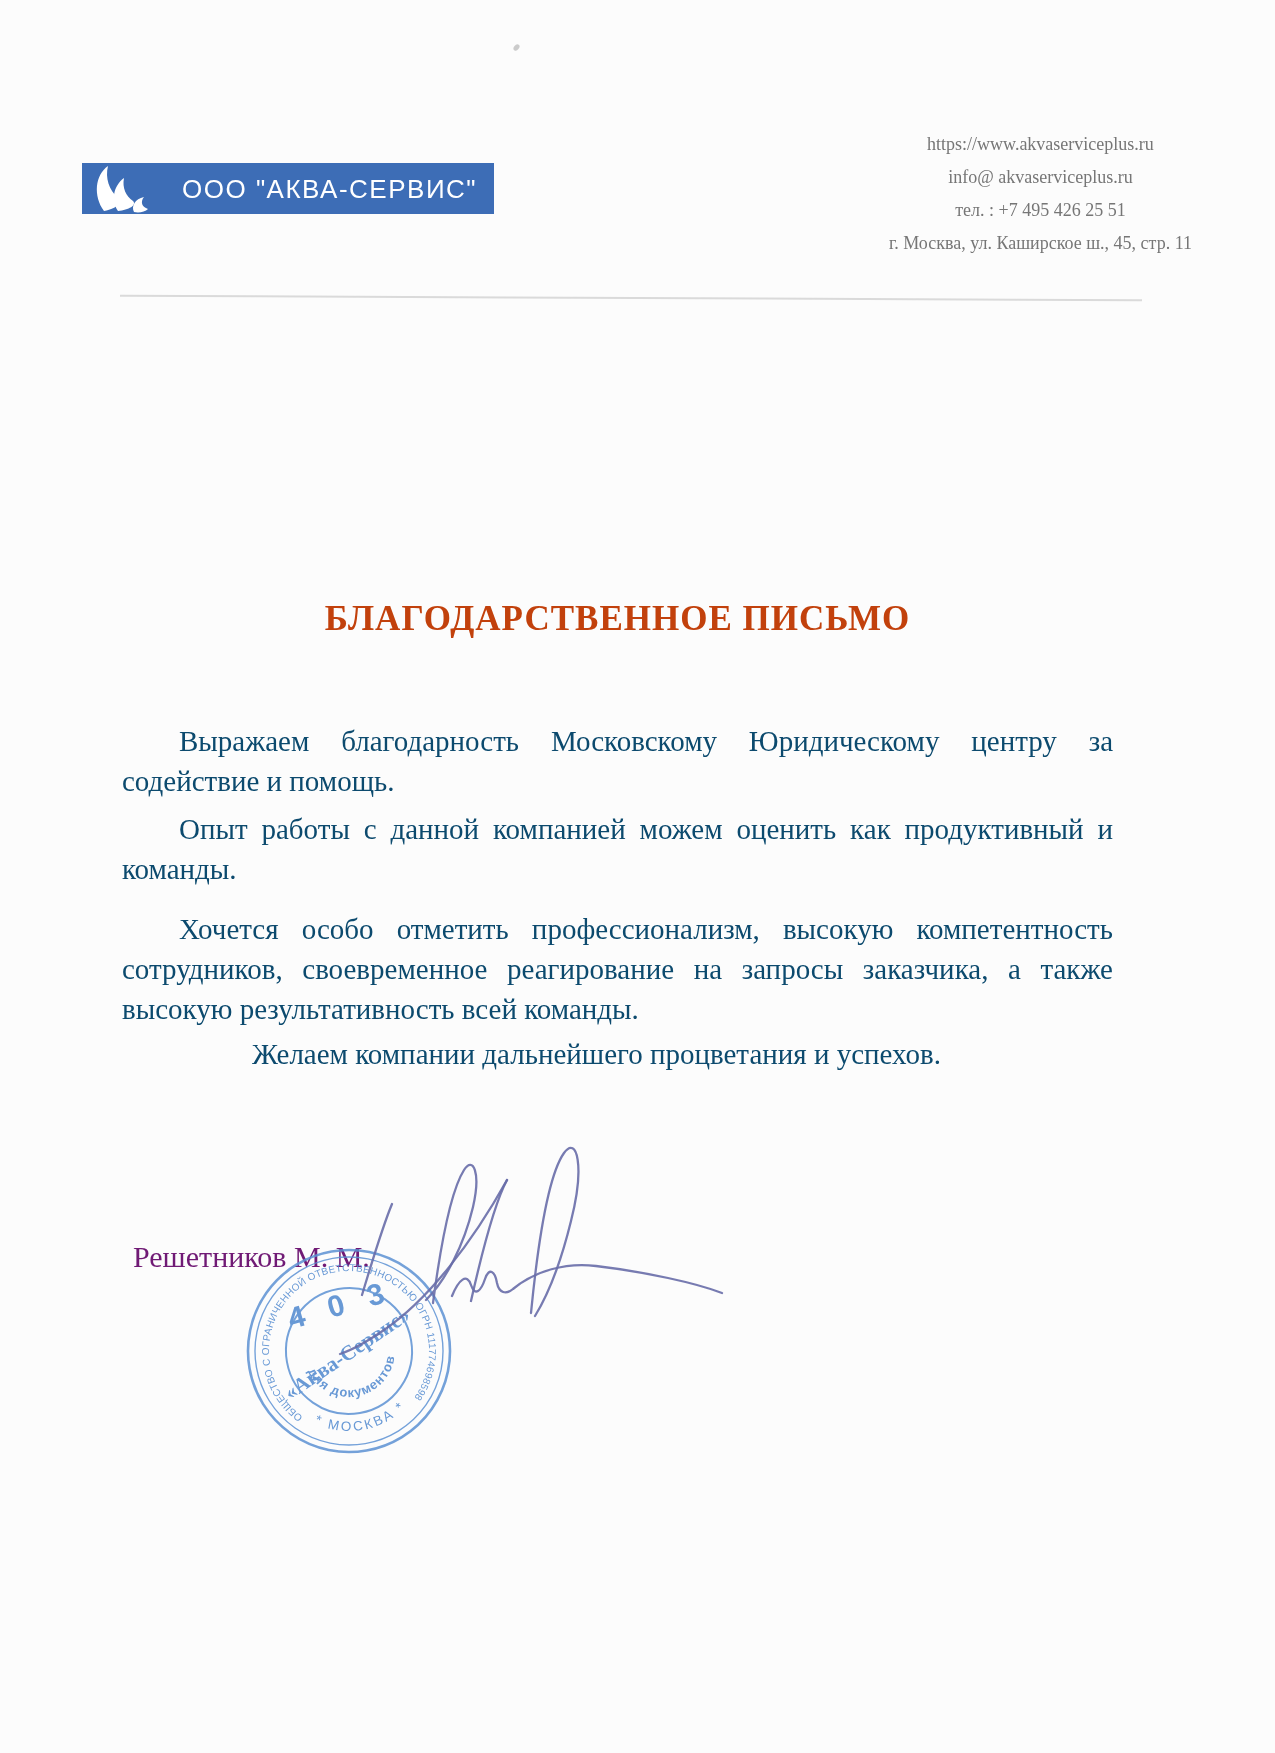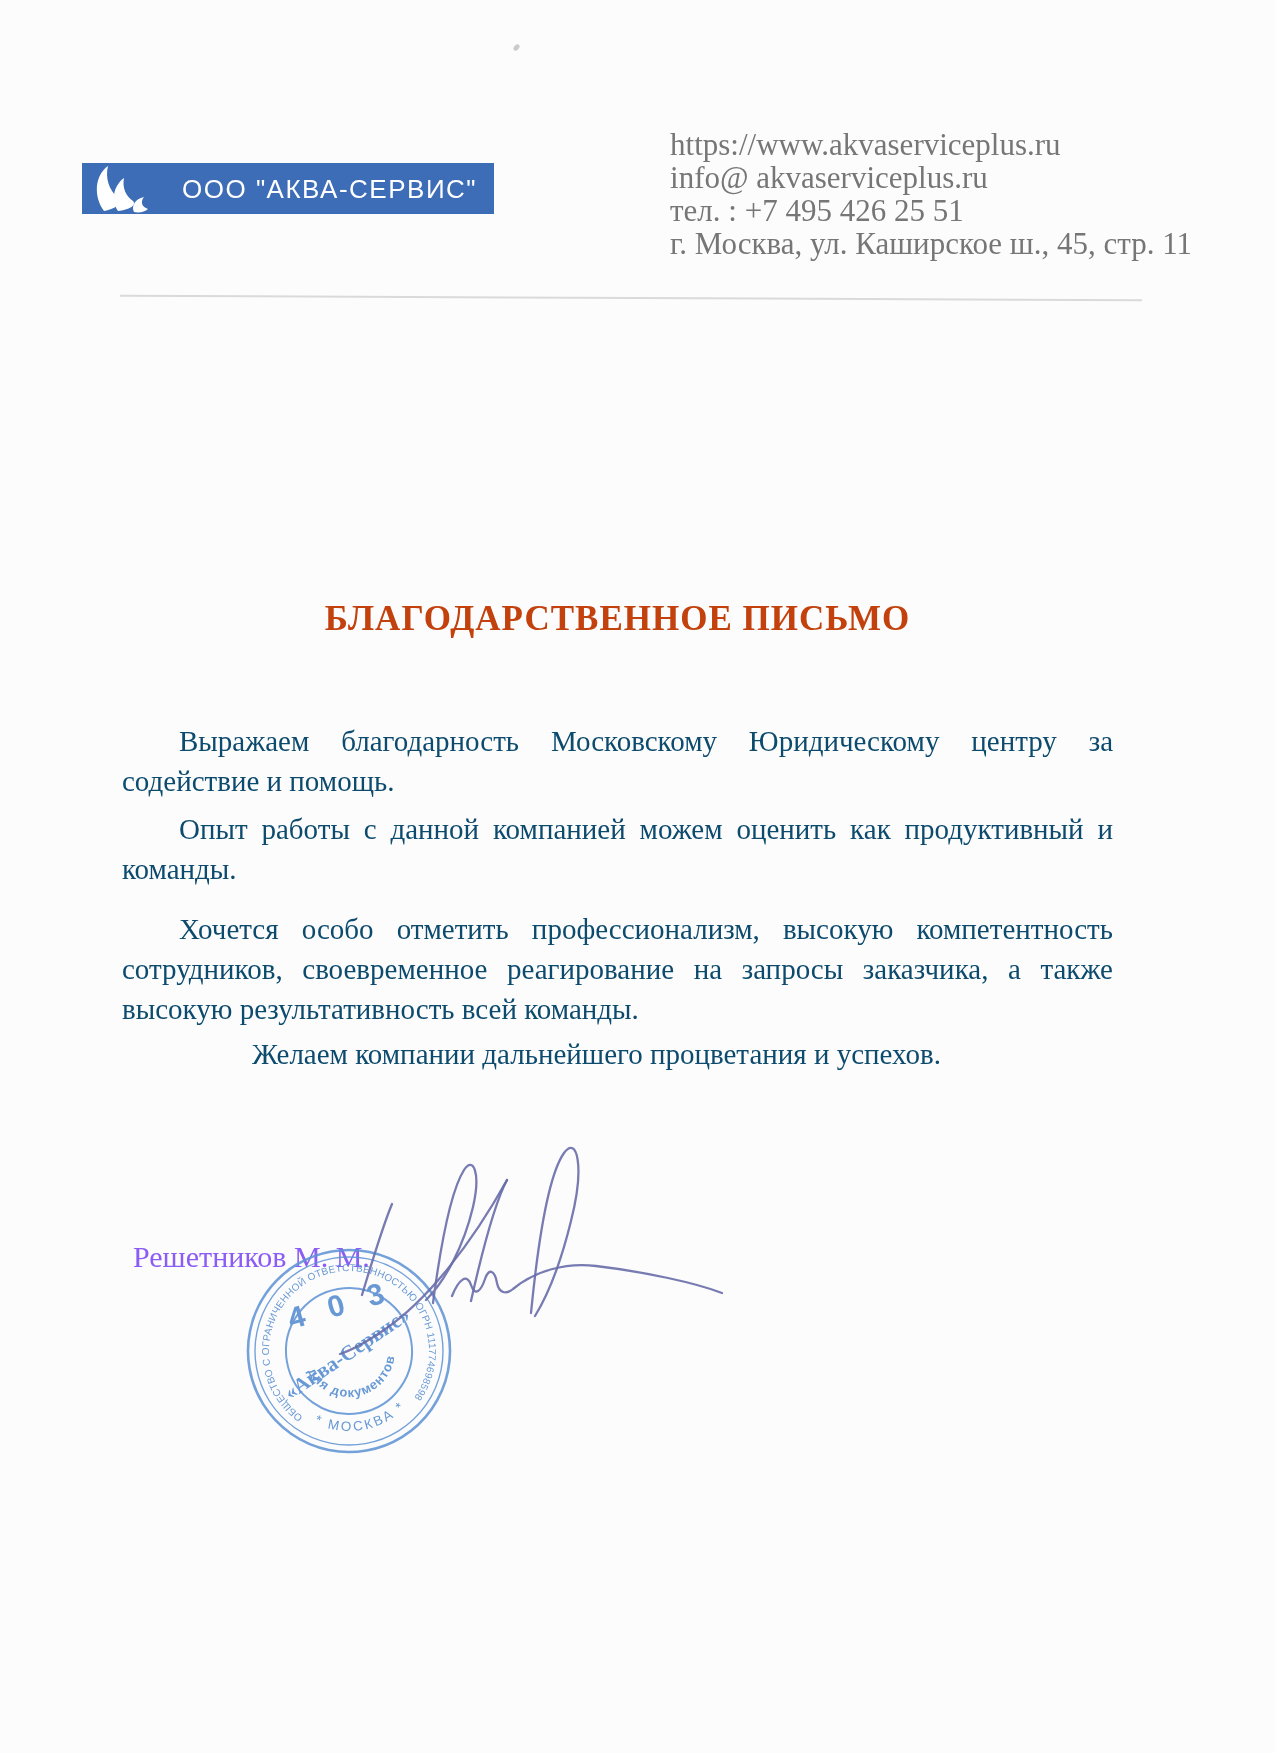--- a/index.html
+++ b/index.html
@@ -17,8 +17,8 @@
              letter-spacing:1.5px;white-space:nowrap;}
 
   
-  .contact{position:absolute;top:128px;right:83px;text-align:left;
-           font-size:31px;line-height:33px;color:#767676;}
+  .contact{position:absolute;top:128px;right:83px;text-align:center;
+           font-size:18px;line-height:33px;color:#767676;}
 
   .divider{position:absolute;left:120px;top:297px;width:1022px;height:2px;
            background:#dadada;transform:rotate(0.25deg);}

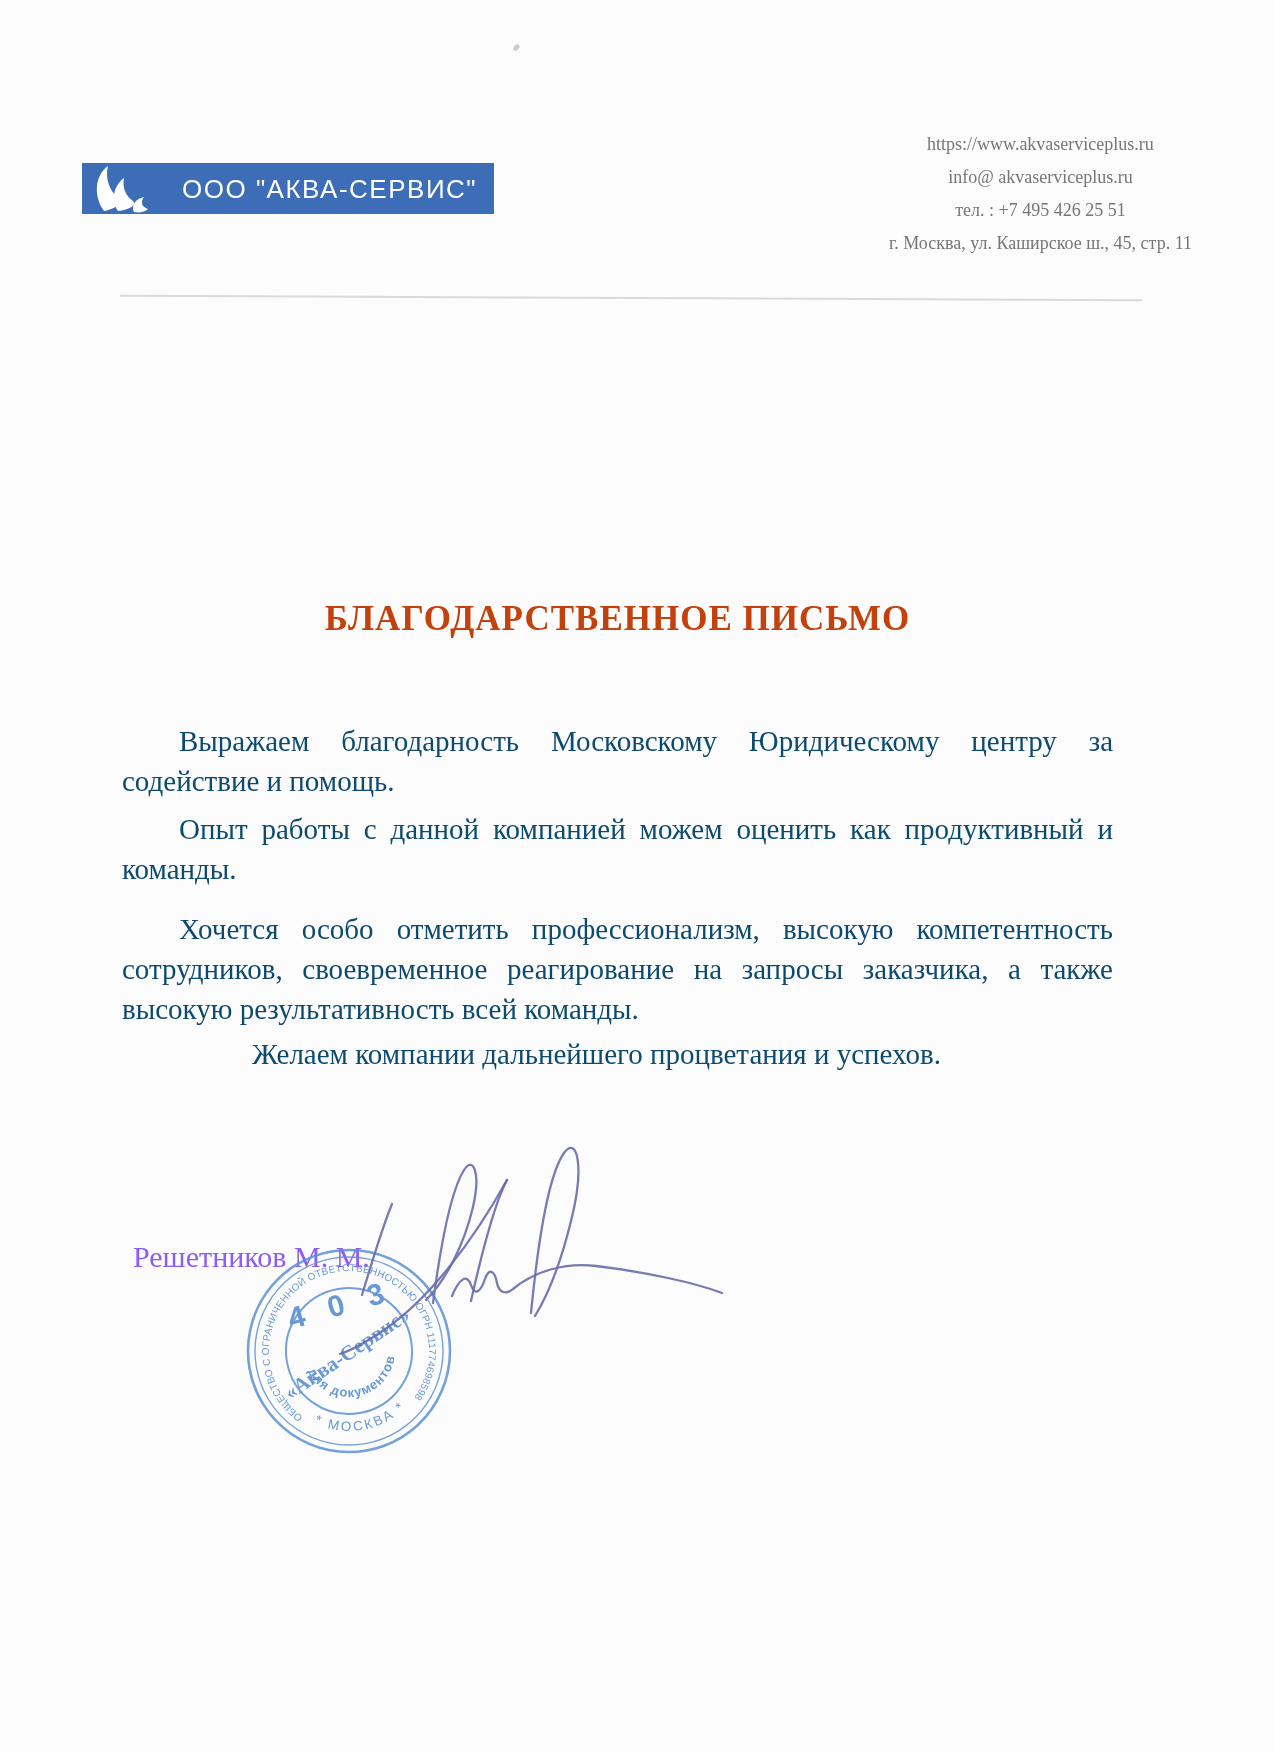--- a/index.html
+++ b/index.html
@@ -29,7 +29,7 @@
   .body{position:absolute;left:122px;top:721px;width:991px;font-size:29px;color:#0c4a6e;}
   .body .line{line-height:40px;text-align:justify;text-align-last:justify;}
   .body .line.last{text-align-last:left;}
-  .signatory{position:absolute;left:133px;top:1240px;font-size:30px;color:#8b5cf6;white-space:nowrap;}
+  .signatory{position:absolute;left:133px;top:1240px;font-size:30px;color:#701a75;white-space:nowrap;}
 
   
   .stamp{position:absolute;left:234px;top:1236px;width:230px;height:230px;opacity:.85;}

